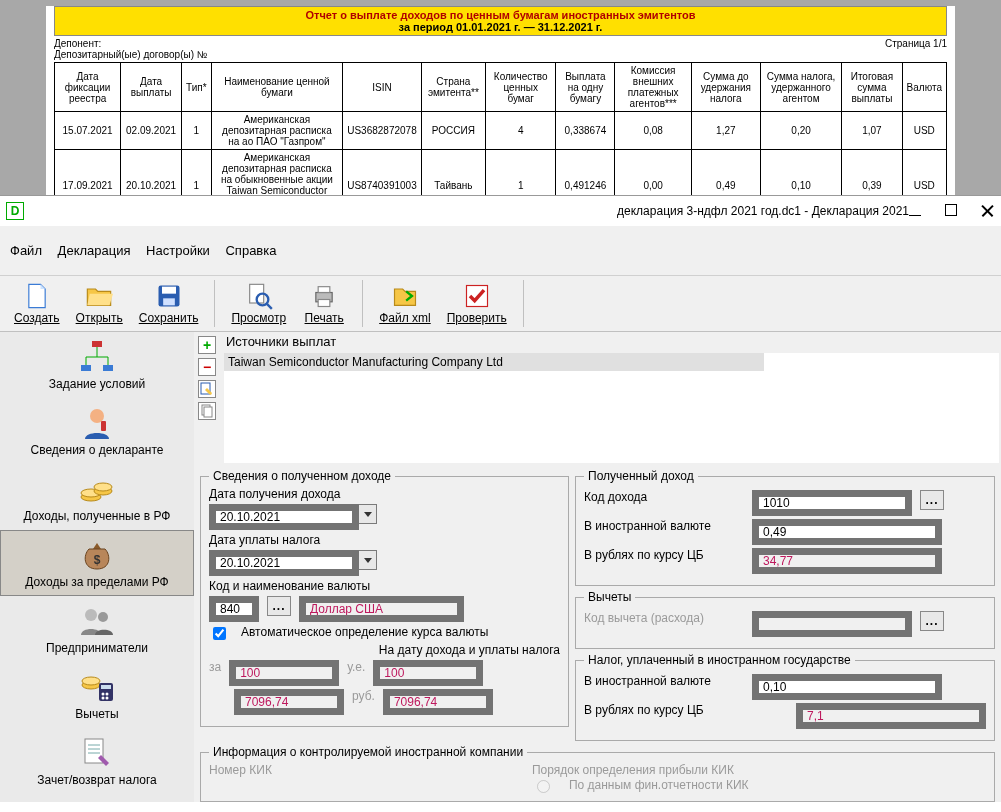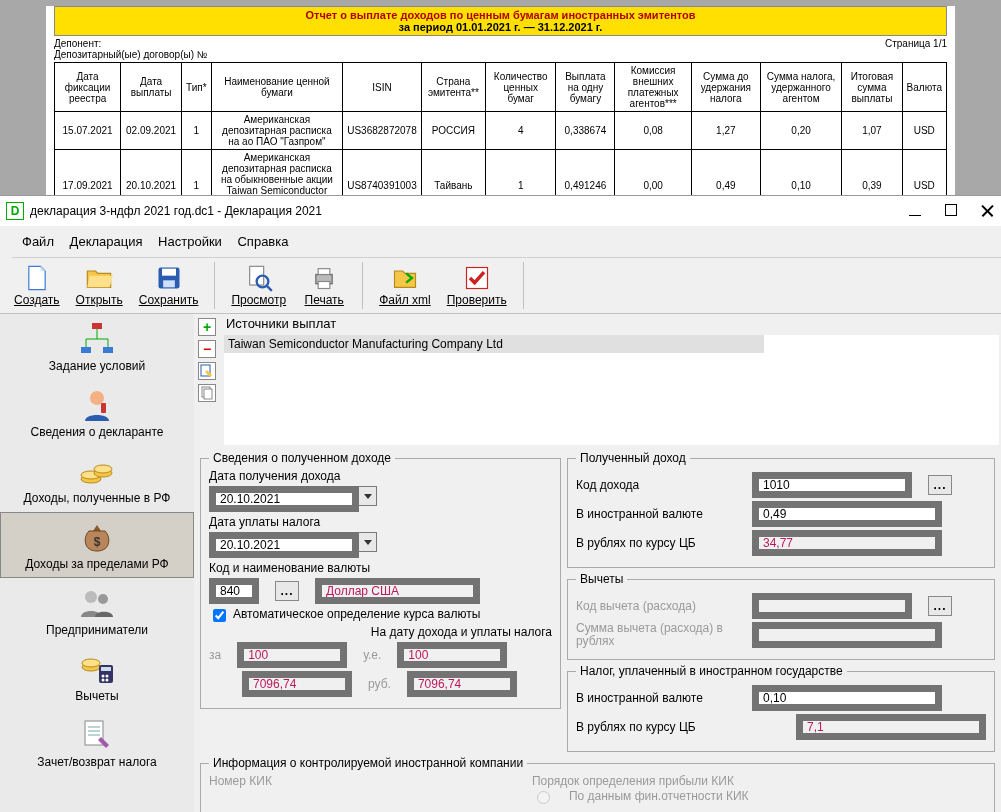--- a/index.html
+++ b/index.html
@@ -20,7 +20,7 @@
 .app { position:relative; background:#f0f0f0; border-top:1px solid #999; }
 .titlebar { display:flex; align-items:center; height:30px; padding:0 6px; background:#fff; }
 .titlebar .app-icon { width:18px; height:18px; margin-right:6px; display:flex; align-items:center; justify-content:center; font-weight:bold; color:#0a0; border:1px solid #0a0; font-size:12px; }
-.titlebar .title-text { flex:1; font-size:12px; }
+.titlebar .title-text { flex:1; font-size:12px;text-align:right; }
 .win-btns { display:flex; gap:22px; }
 .win-btn { width:14px; height:14px; position:relative; }
 .win-min::after { content:""; position:absolute; width:12px; height:1.5px; background:#000; bottom:2px; }

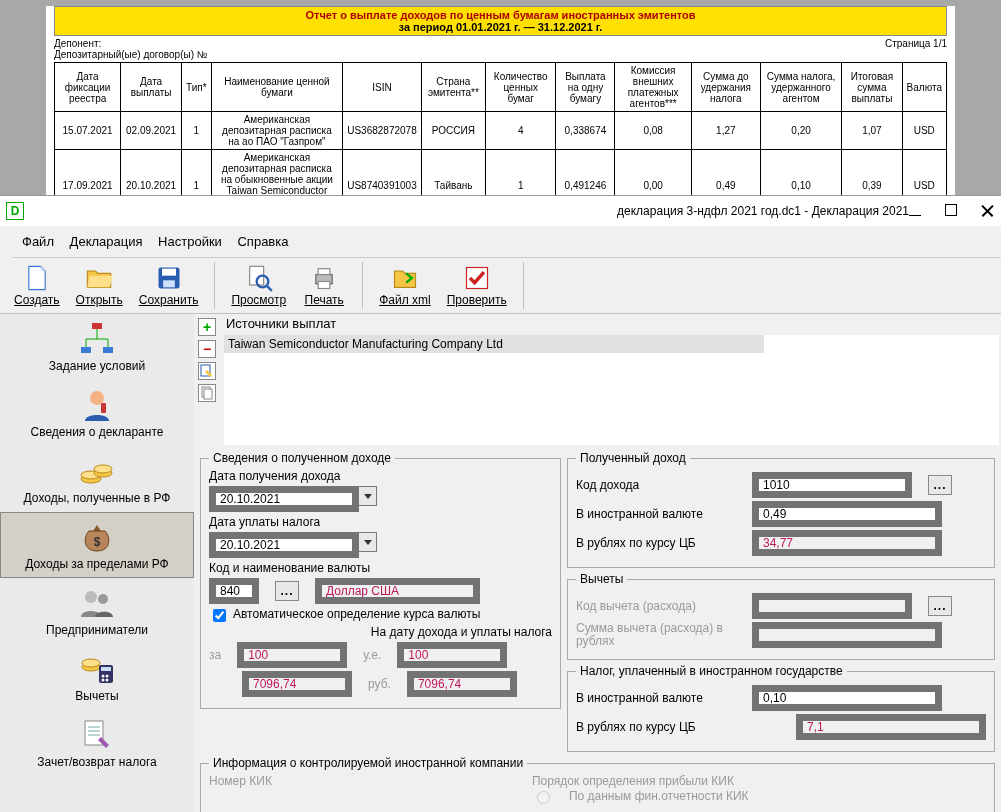--- a/index.html
+++ b/index.html
@@ -29,7 +29,7 @@
 .win-close::before { transform:rotate(45deg); }
 .win-close::after { transform:rotate(-45deg); }
 
-.menubar { padding:8px 10px; font-size:13px; border-bottom:1px solid #d0d0d0;margin-left:12px; }
+.menubar { padding:17px 10px; font-size:13px; border-bottom:1px solid #d0d0d0; }
 .menubar span { margin-right:12px; }
 
 .toolbar { display:flex; padding:4px 6px; border-bottom:1px solid #c0c0c0; background:#f0f0f0;text-decoration:underline; }

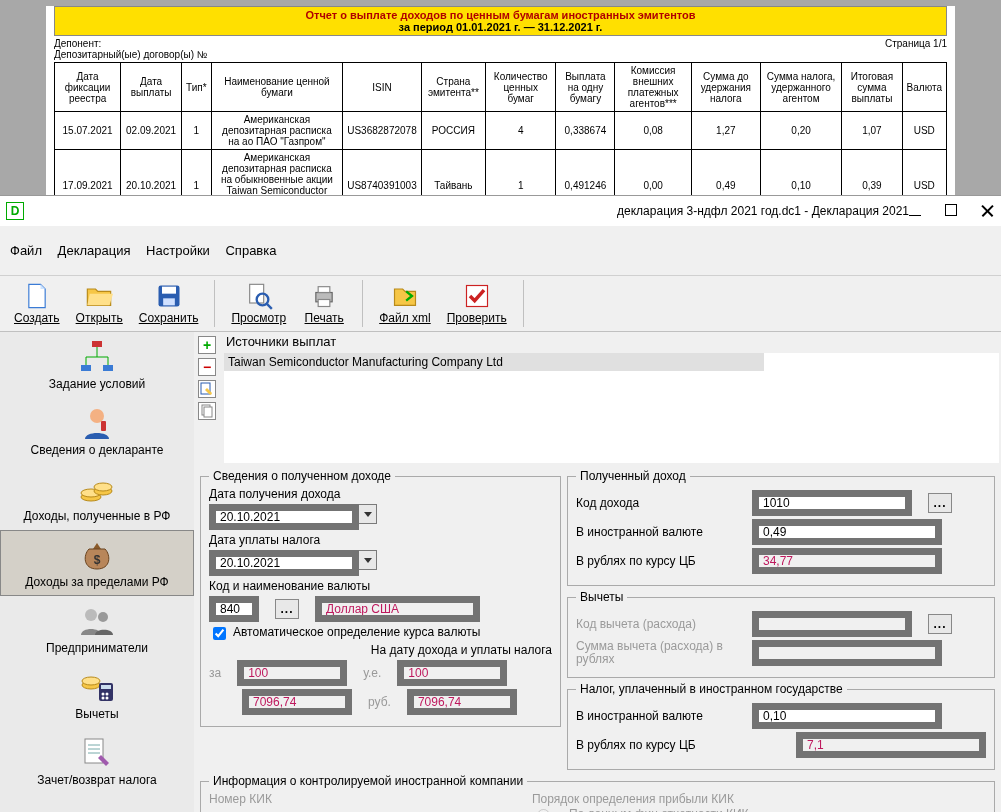--- a/index.html
+++ b/index.html
@@ -59,7 +59,7 @@
 .col { flex:1; }
 fieldset { border:1px solid #aaa; margin:4px 0; padding:4px 8px 8px 8px; font-size:12px; }
 legend { font-size:12px; padding:0 4px; }
-.row { display:flex; align-items:center; margin:3px 0; gap:16px; }
+.row { display:flex; align-items:flex-start; margin:3px 0; gap:8px; }
 .row label,.lbl { font-size:12px; }
 .row .lbl { width:160px; }
 input.field { border:7px solid #737373; background:#fff; font:inherit; padding:6px 4px; height:20px; }

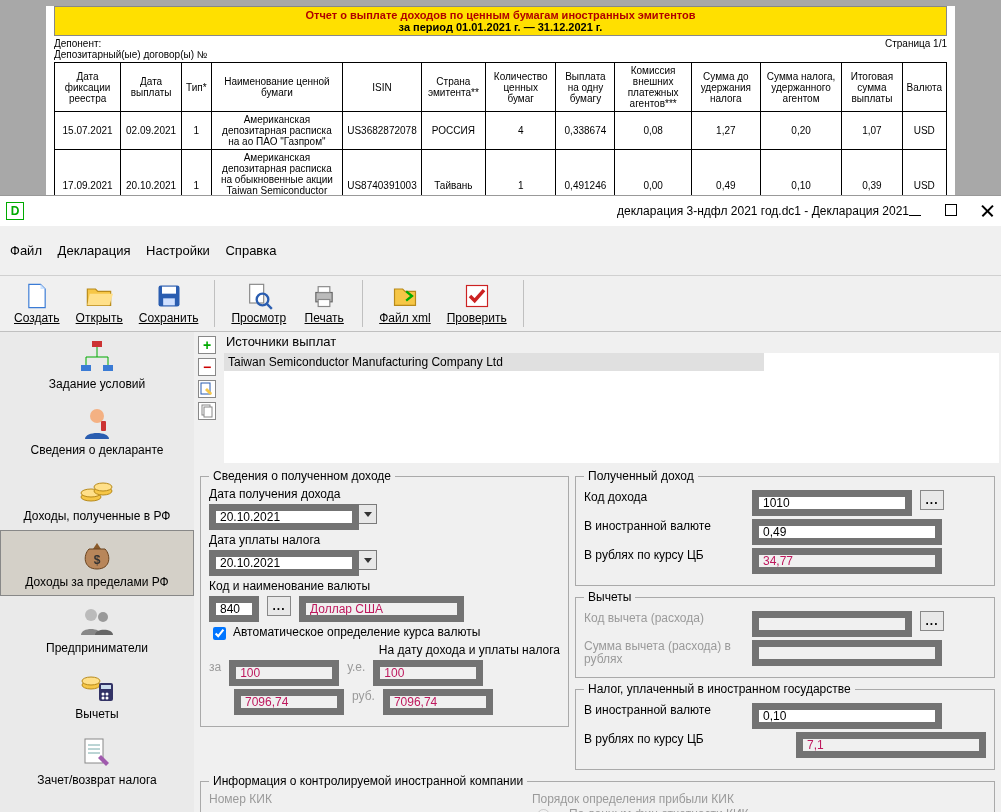--- a/index.html
+++ b/index.html
@@ -70,7 +70,7 @@
 .tri-down { width:0; height:0; border-left:4px solid transparent; border-right:4px solid transparent; border-top:5px solid #333; }
 .dots-btn { width:24px; height:20px; border:1px solid #888; background:#e8e8e8; display:flex; align-items:center; justify-content:center; font-weight:bold; letter-spacing:1px; }
 .dim { color:#9a9a9a; }
-.chk { display:flex; align-items:flex-start; gap:4px; }
+.chk { display:flex; align-items:flex-start; gap:12px; }
 .chk input { margin-top:2px; }
 .indent { margin-left:28px; font-size:12px;text-align:right; }
 .radio { display:flex; align-items:center; gap:16px; }

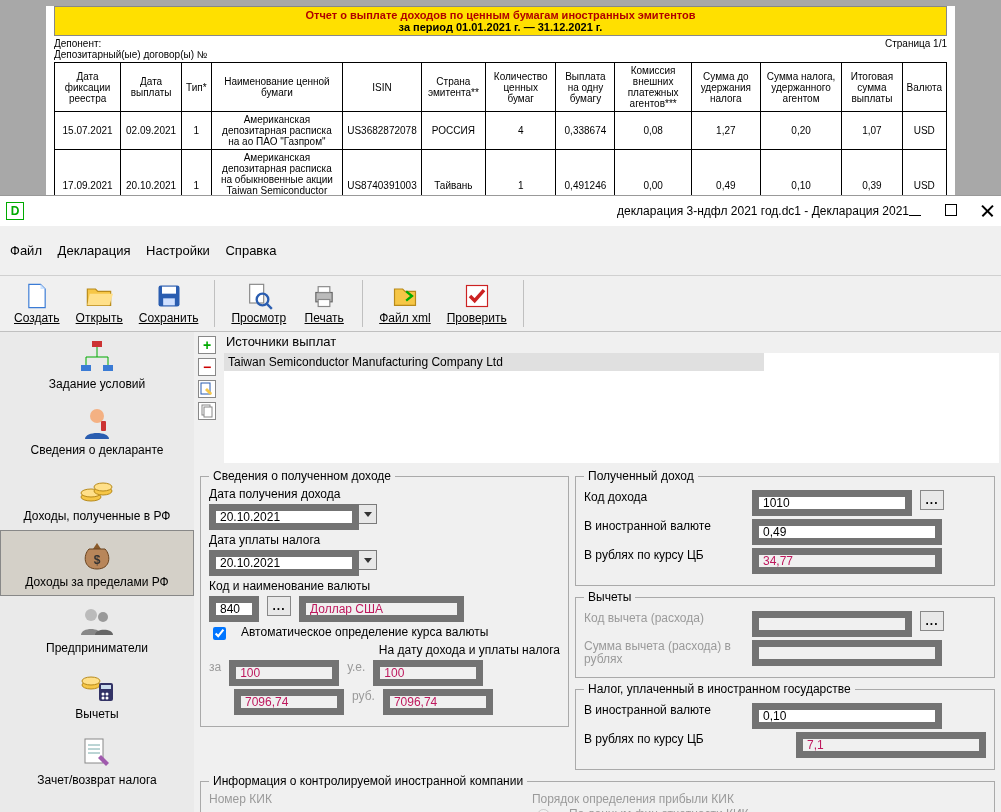--- a/index.html
+++ b/index.html
@@ -396,10 +396,6 @@
               <input class="field ro" style="width: 160px;" readonly="" disabled="">
               <div class="dots-btn">...</div>
             </div>
-            <div class="row">
-                <span class="lbl dim" style="line-height:1.1;">Сумма вычета (расхода) в рублях</span>
-              <input class="field ro" style="width: 190px;" readonly="" disabled="">
-            </div>
           </fieldset>
 
           <fieldset>

